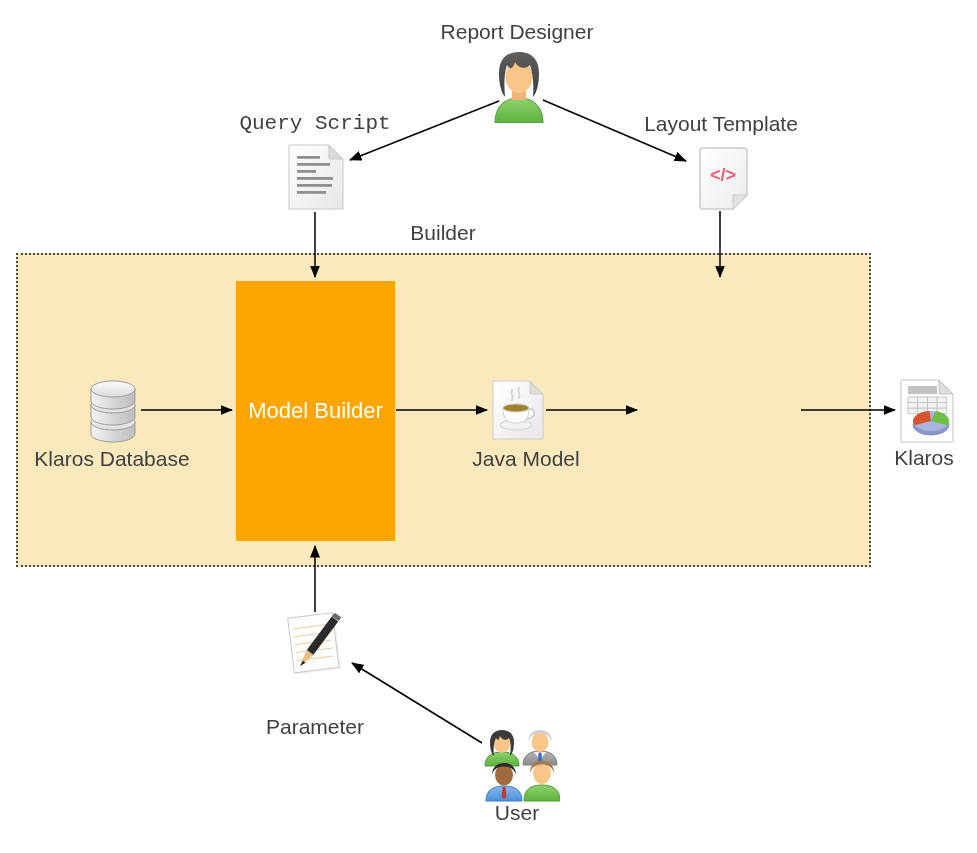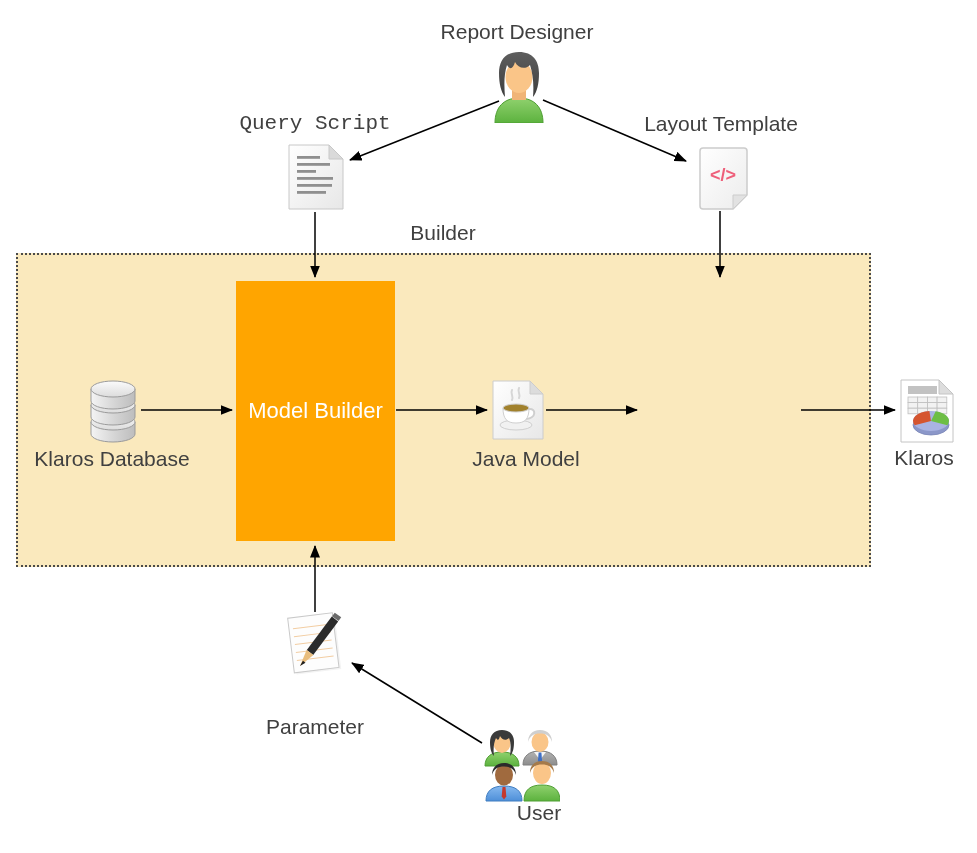--- a/index.html
+++ b/index.html
@@ -45,7 +45,7 @@
   <div class="lbl" style="left:518px;top:446px;margin-left:8px;">Java Model</div>
   <div class="lbl" style="left:924px;top:445px;">Klaros</div>
   <div class="lbl" style="left:315px;top:678px;margin-top:36px;">Parameter</div>
-  <div class="lbl" style="left:517px;top:800px;margin-left:22px;">User</div>
+  <div class="lbl" style="left:517px;top:800px;">User</div>
 
   <div class="icon" style="left:490px;top:51px;">
     <svg width="58" height="72" viewBox="0 0 58 72">

